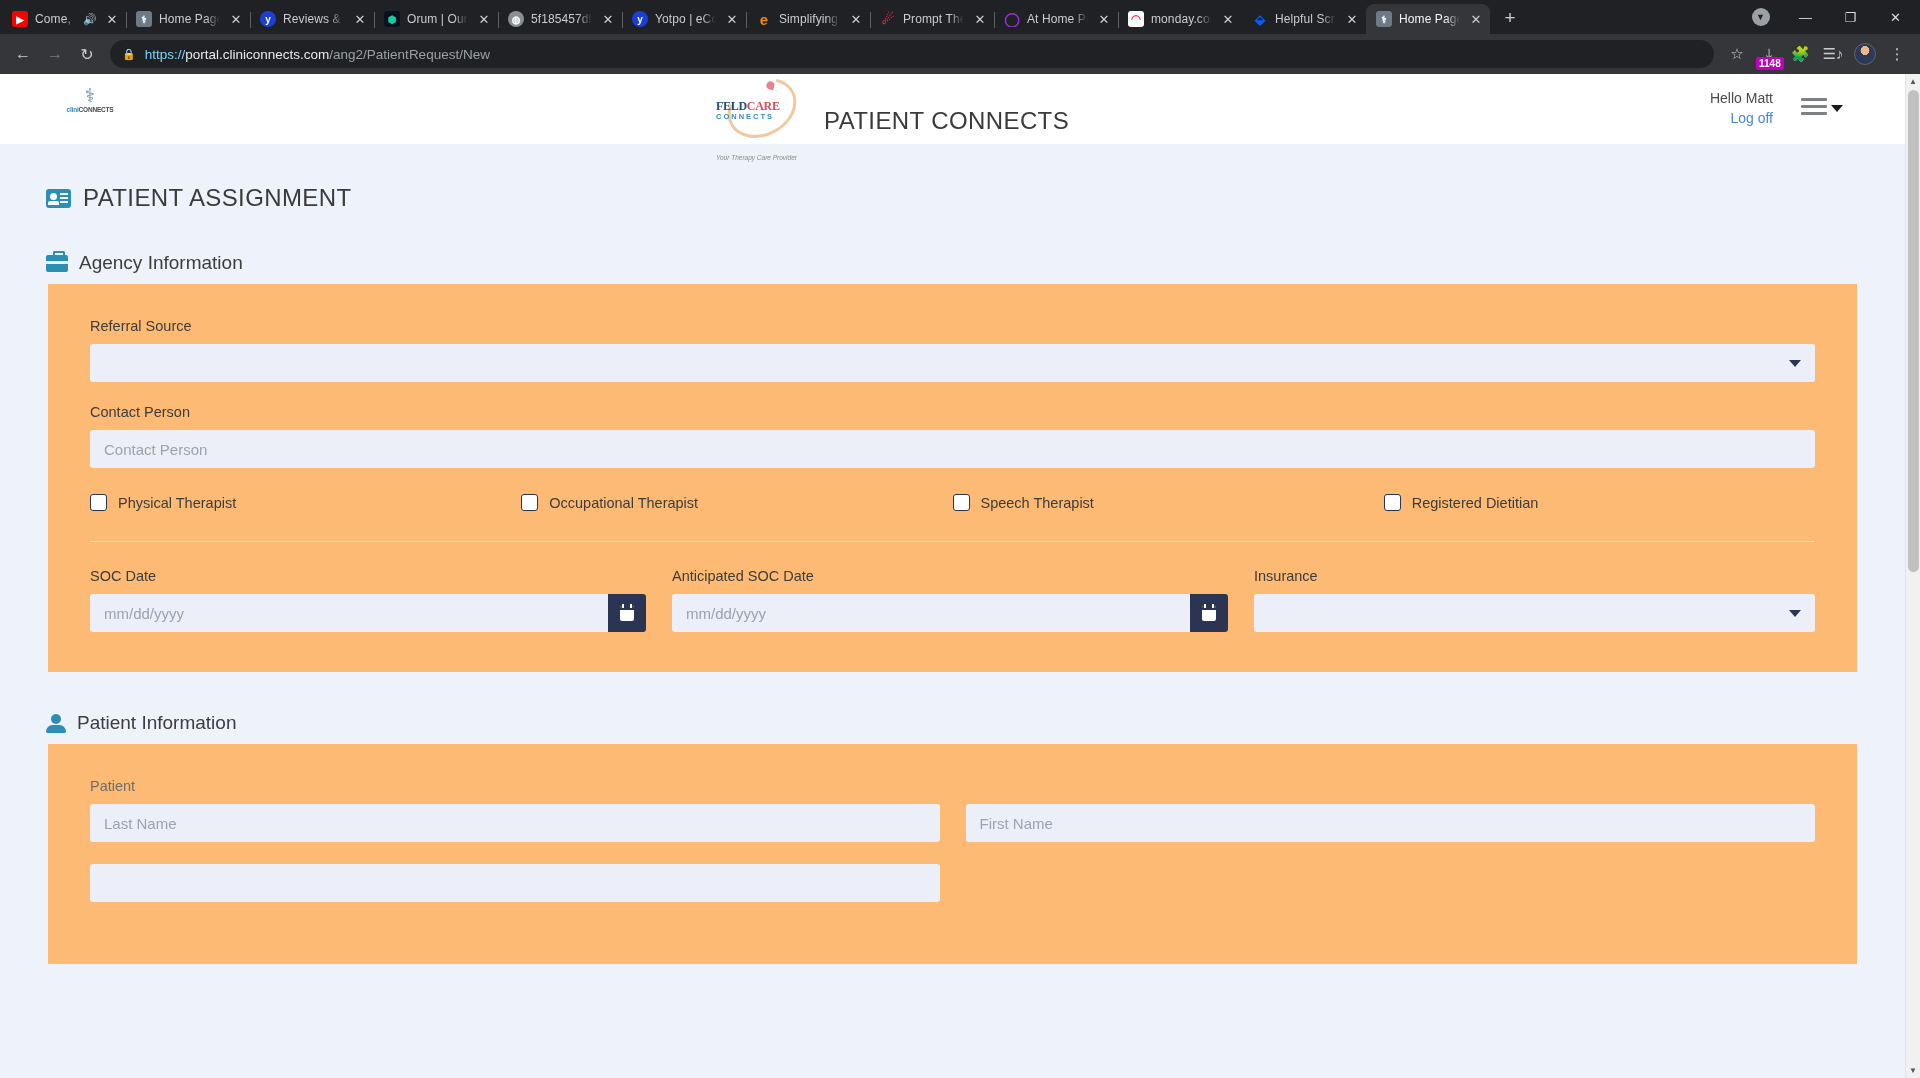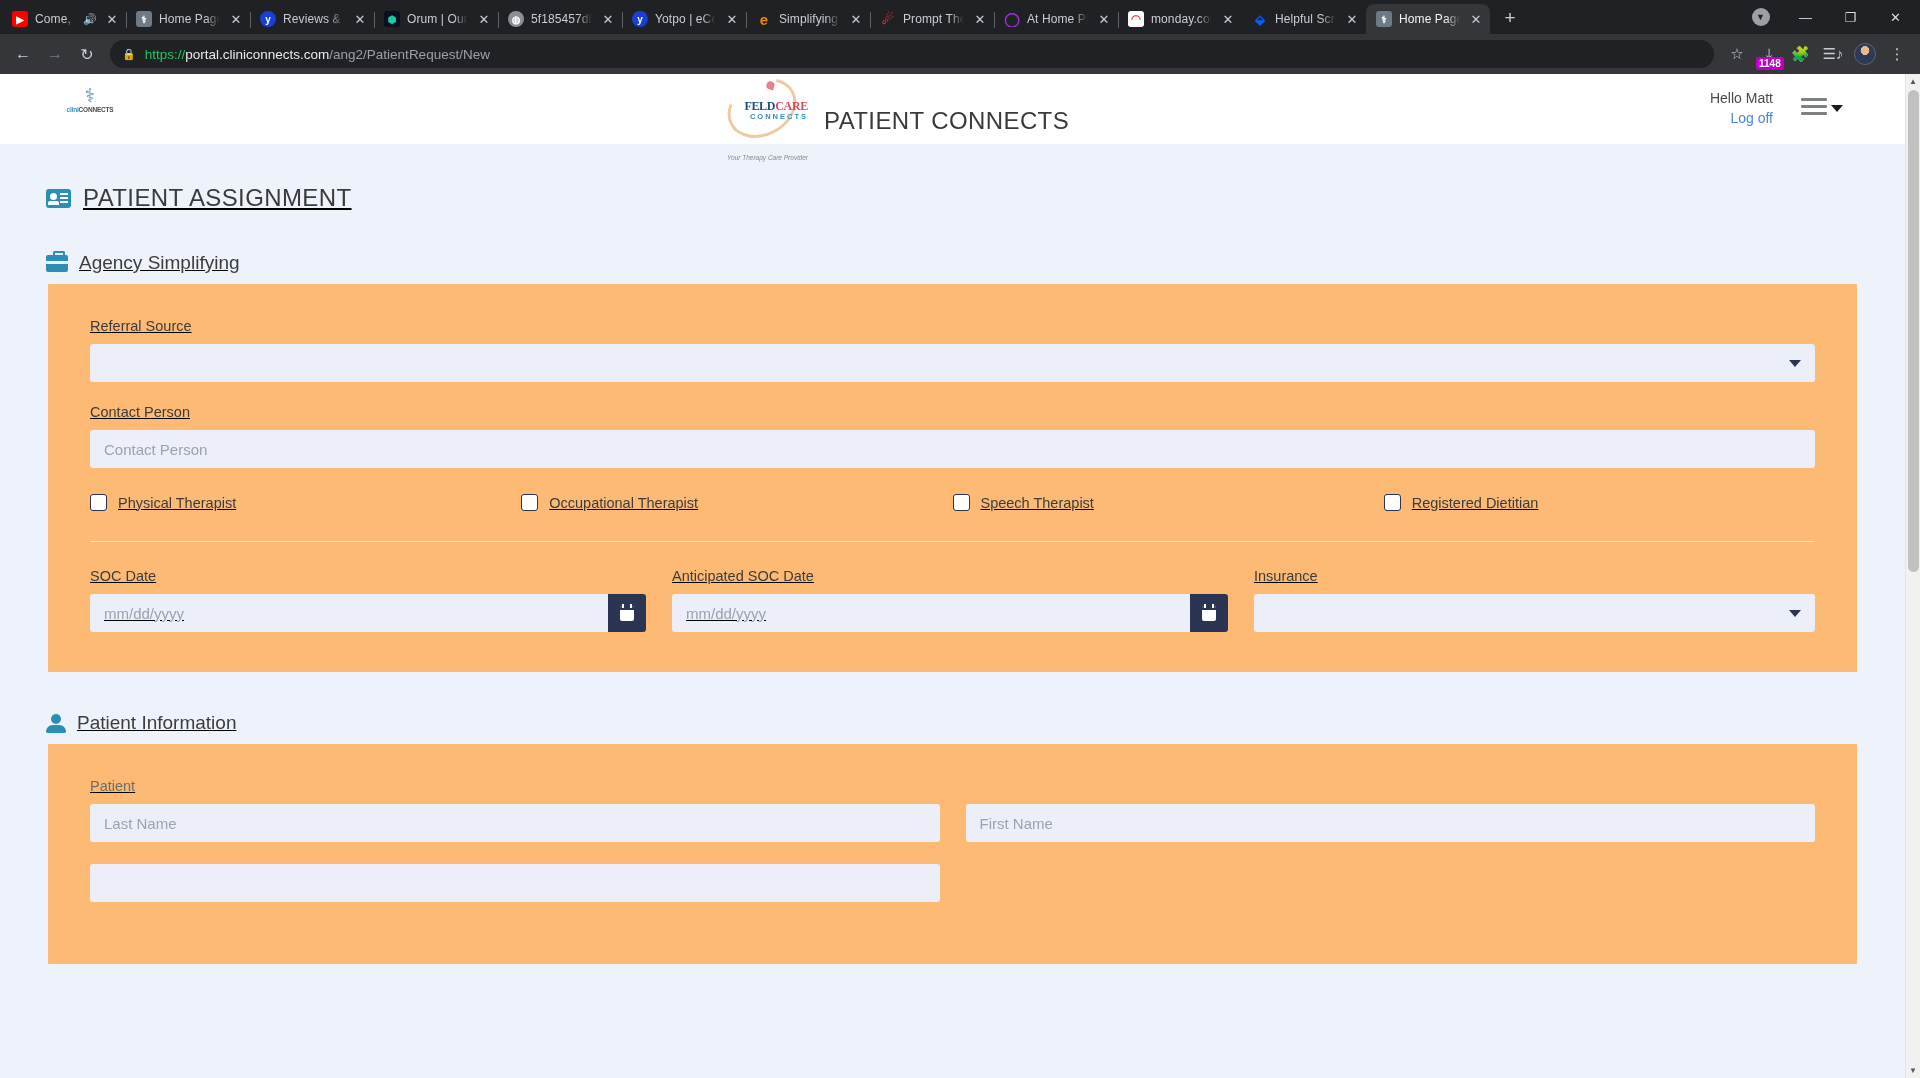--- a/index.html
+++ b/index.html
@@ -74,7 +74,7 @@
   }
   .lock { font-size: 11px; color: #c9ccd1; }
   .url { font-size: 13.5px; white-space: nowrap; overflow: hidden; }
-  .url .scheme { color: #22c55e; }
+  .url .scheme { color: #7dd3fc; }
   .url .host { color: #e8eaed; }
   .url .path { color: #9aa0a6; }
   .tb-icon {

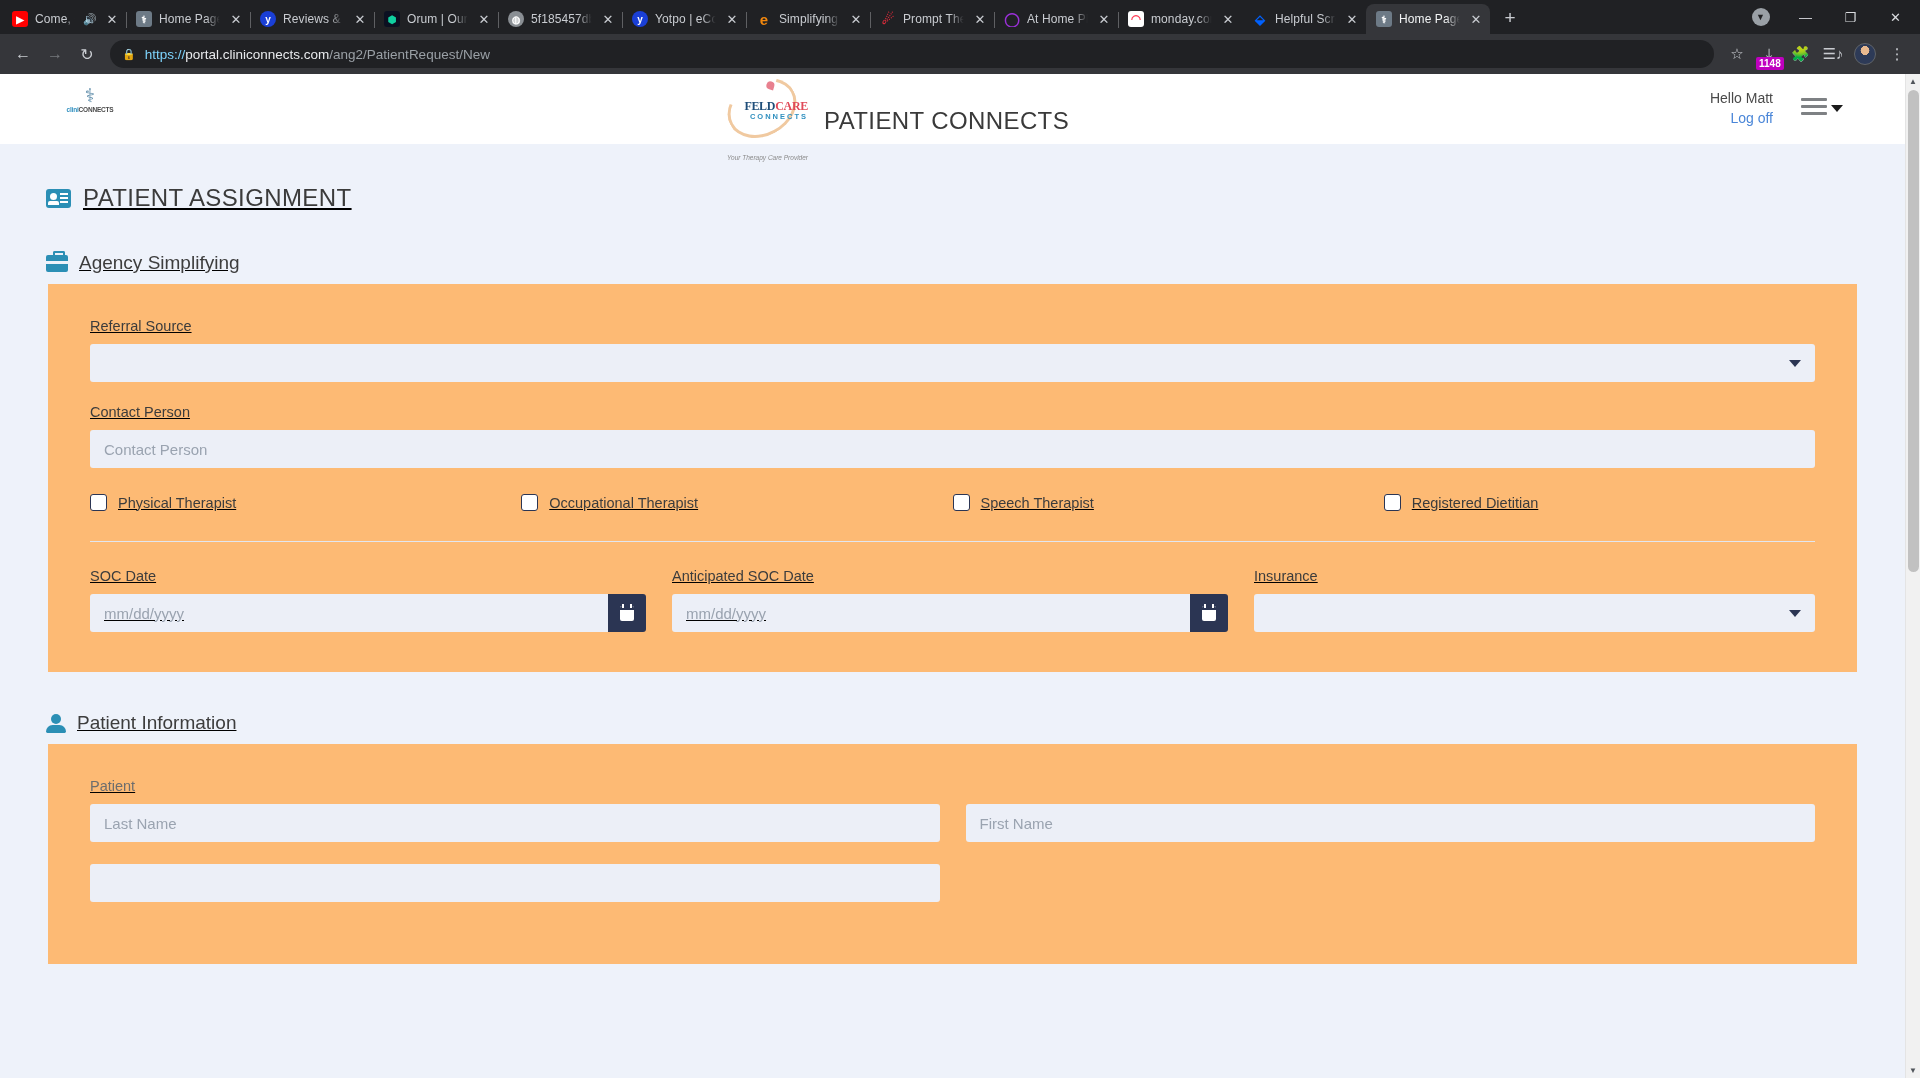--- a/index.html
+++ b/index.html
@@ -106,7 +106,7 @@
   .brand-wrap {
     position: absolute; left: 716px; top: 6px; display: flex; align-items: center; gap: 16px;
   }
-  .fc-mark { width: 92px; text-align: right; position: relative; }
+  .fc-mark { width: 92px; text-align: left; position: relative; }
   .fc-ring {
     width: 72px; height: 56px; margin: 0 auto; border: 3px solid #f0c9a0;
     border-top-color: transparent; border-radius: 50%; position: relative;

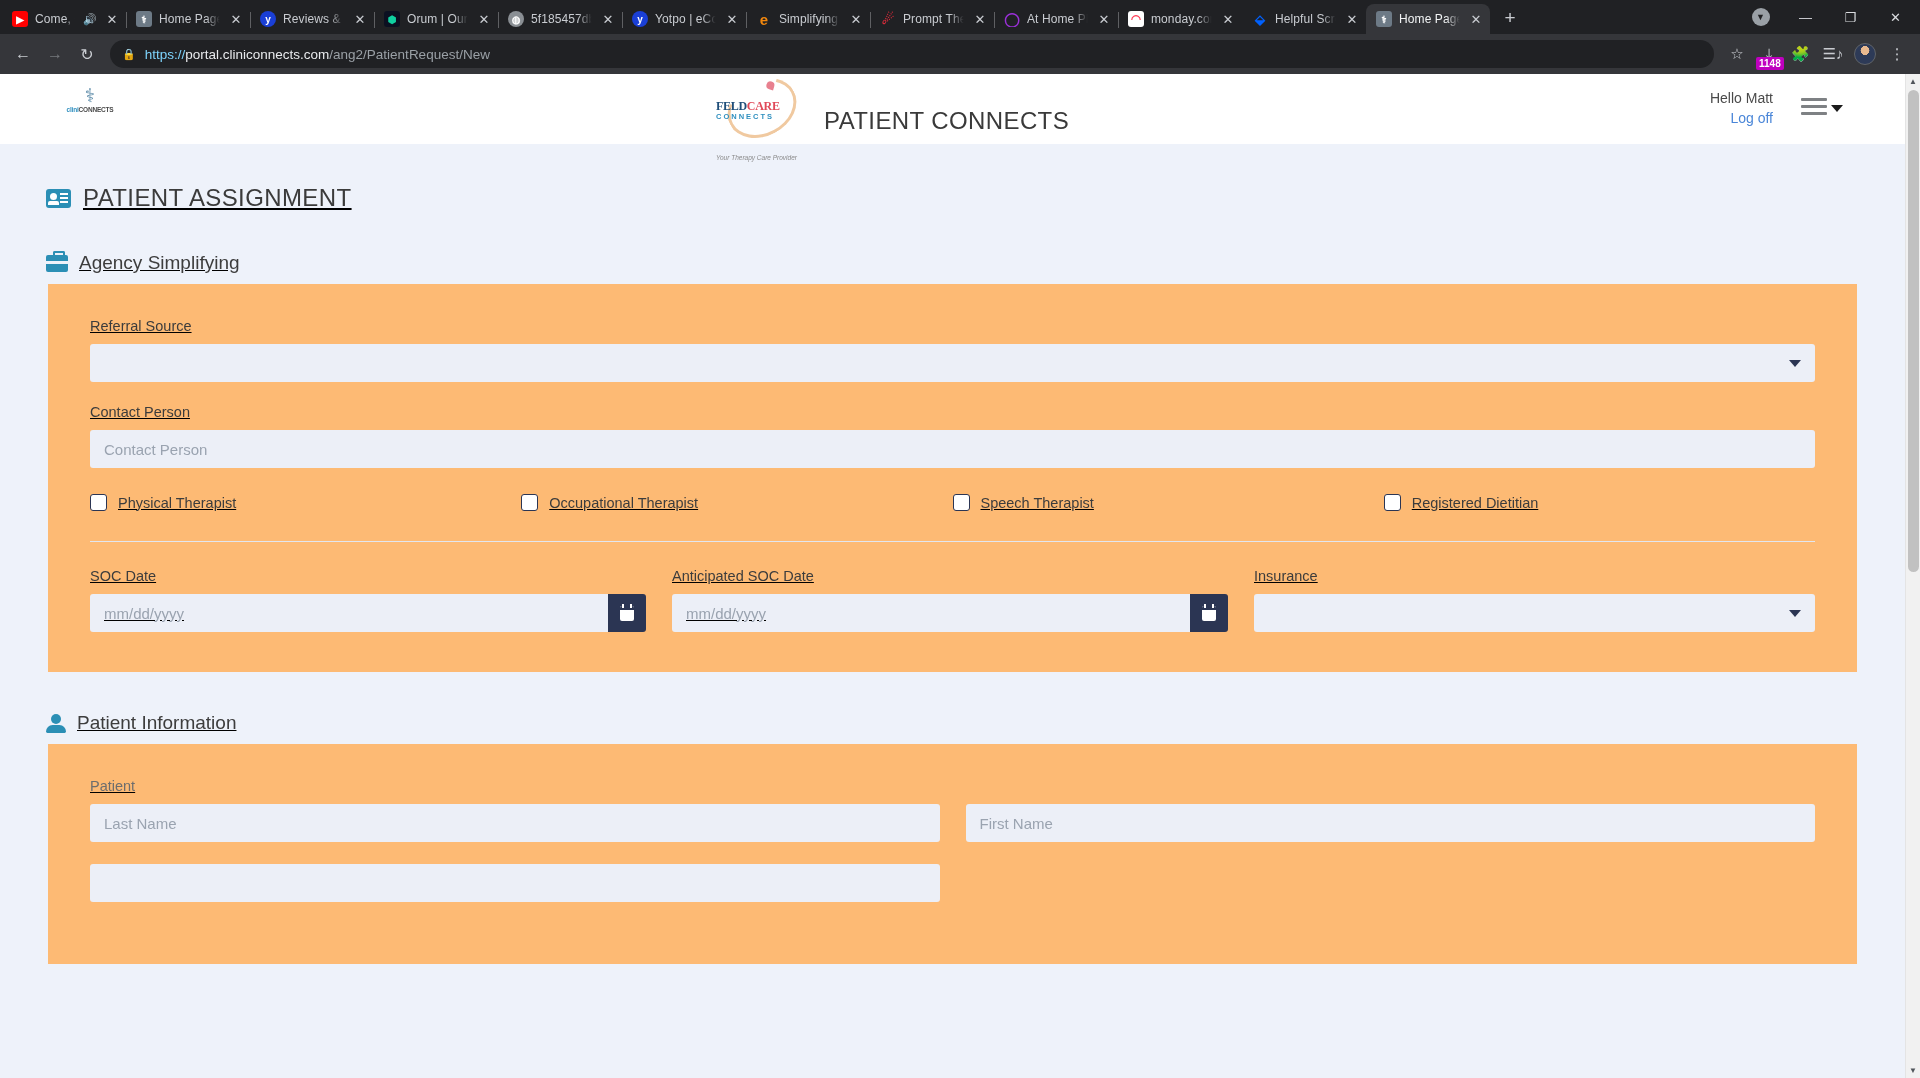--- a/index.html
+++ b/index.html
@@ -133,7 +133,7 @@
   .caret-d { width: 0; height: 0; border-left: 6px solid transparent; border-right: 6px solid transparent;
              border-top: 7px solid #1b1b1b; margin-top: 3px; }
 
-  .content { padding: 0 0 0 0; background: #eef2fa; min-height: 600px; text-decoration: underline; }
+  .content { padding: 0 0 0 0; background: #eef2fa; min-height: 600px; }
 
   .page-title {
     display: flex; align-items: center; gap: 12px; padding: 40px 0 0 46px;

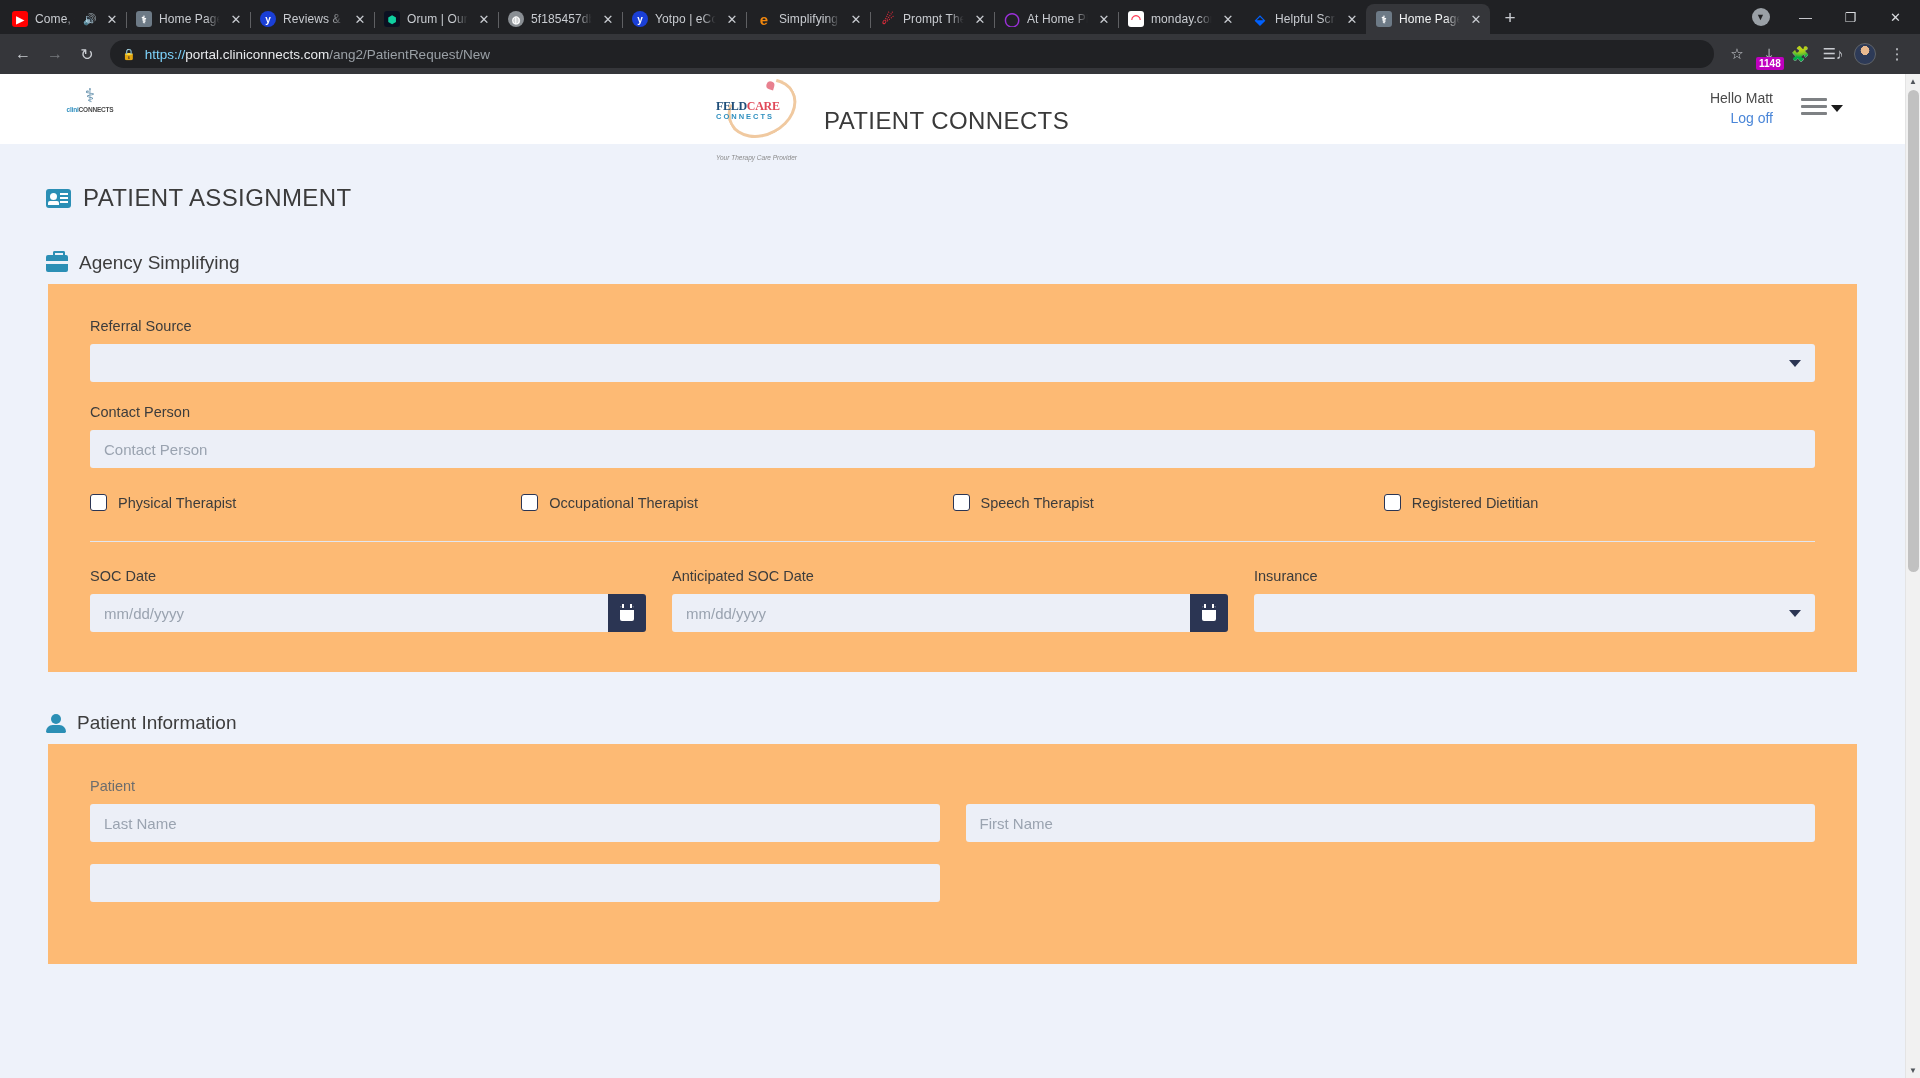--- a/index.html
+++ b/index.html
@@ -410,7 +410,7 @@
 
         <div class="section-head">
           <span class="briefcase"></span>
-          <span>Agency Simplifying</span>
+          <span>Agency Information</span>
         </div>
 
         <div class="card">

